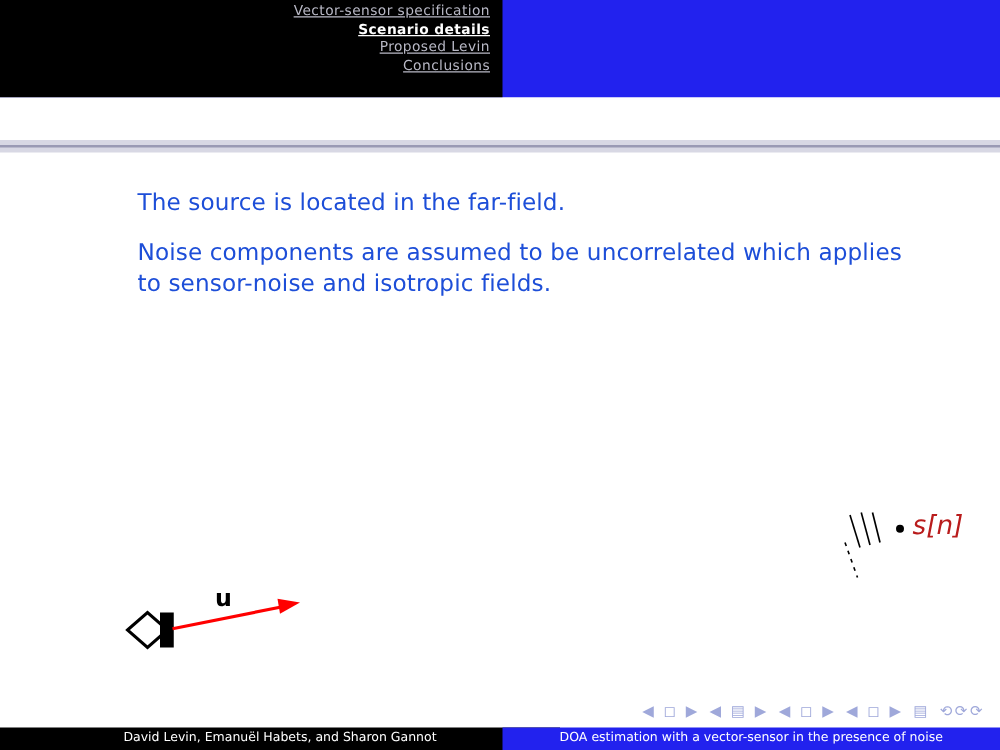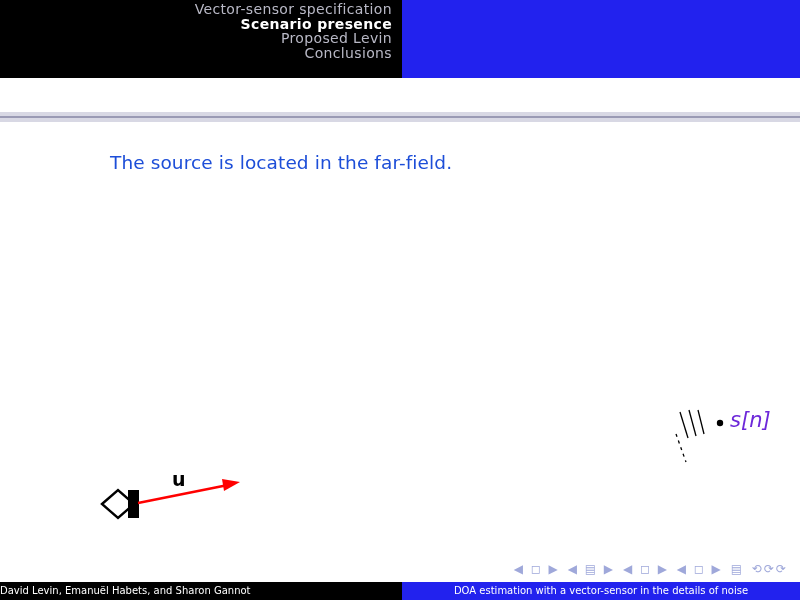--- a/index.html
+++ b/index.html
@@ -41,11 +41,12 @@
     line-height: 14.6px;
   }
   .nav-item {
-    font-size: 14px;
+    font-size: 11px;
     color: #b9b9c6;
     letter-spacing: 0.35px;
     white-space: nowrap;
     display: block;
+    text-decoration: underline;
   }
   .nav-item.active {
     color: #ffffff;

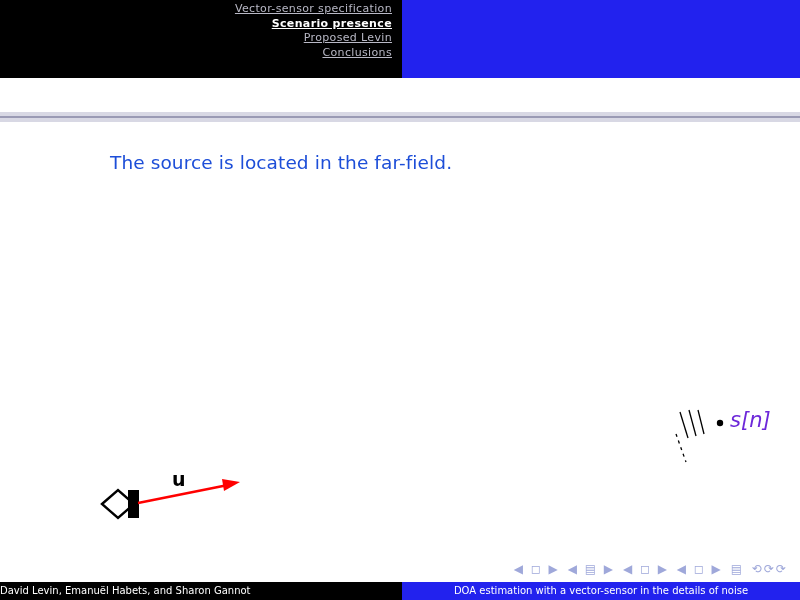--- a/index.html
+++ b/index.html
@@ -183,7 +183,7 @@
   <div class="header-black"></div>
   <div class="nav-list">
     <span class="nav-item">Vector-sensor specification</span>
-    <span class="nav-item active">Scenario presence</span>
+    <span class="nav-item active">Scenario details</span>
     <span class="nav-item">Proposed Levin</span>
     <span class="nav-item">Conclusions</span>
   </div>

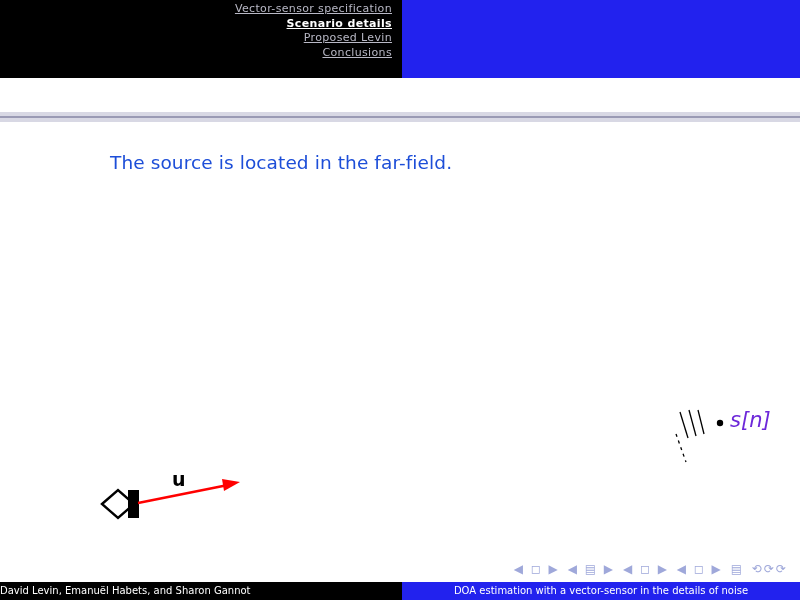--- a/index.html
+++ b/index.html
@@ -195,6 +195,7 @@
 
 <div class="content">
   <div class="para">The source is located in the far-field.</div>
+  <div class="para">Noise components are assumed to be uncorrelated which applies to sensor-noise and isotropic fields.</div>
 </div>
 
 <div class="figure">

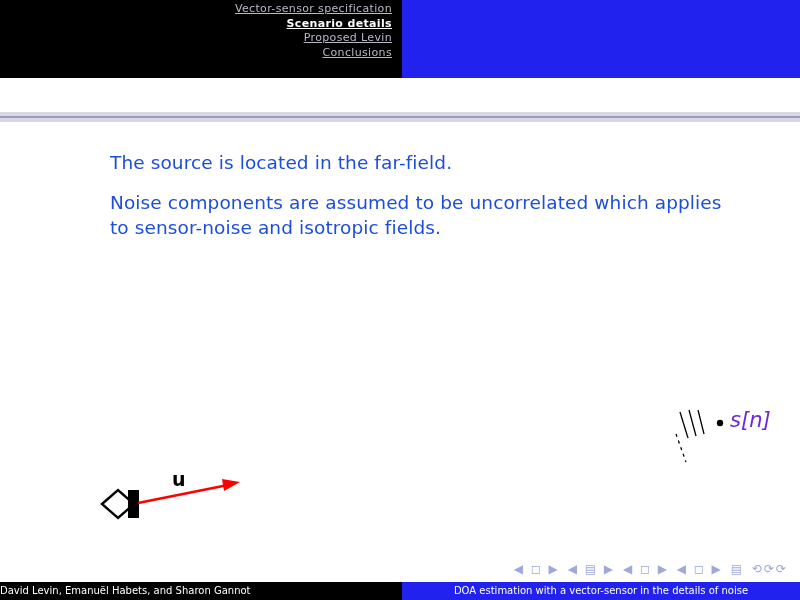--- a/index.html
+++ b/index.html
@@ -119,7 +119,7 @@
     top: 18px;
     font-size: 21px;
     font-style: italic;
-    color: #6d28d9;
+    color: #b91c1c;
   }
   .u-label {
     position: absolute;

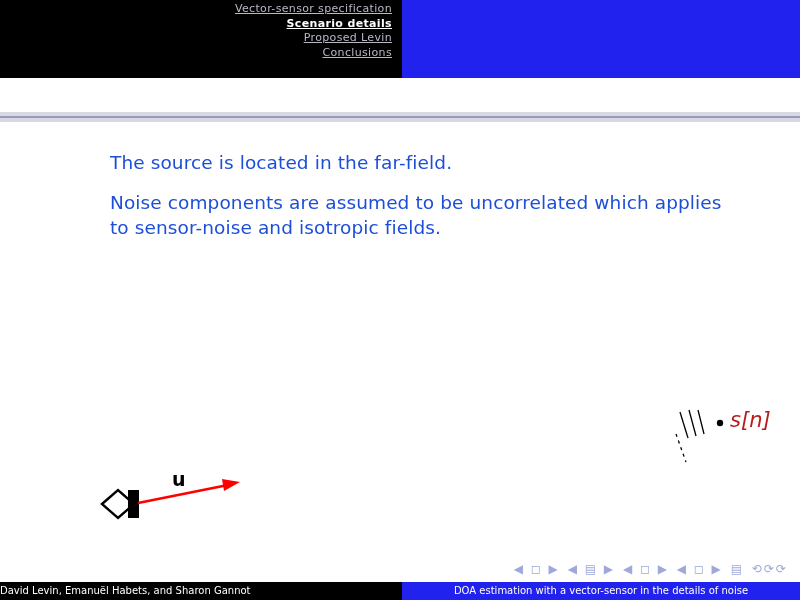--- a/index.html
+++ b/index.html
@@ -159,6 +159,7 @@
     background: #000000;
     color: #ffffff;
     font-size: 10px;
+    text-align: center;
     line-height: 18px;
     white-space: nowrap;
   }

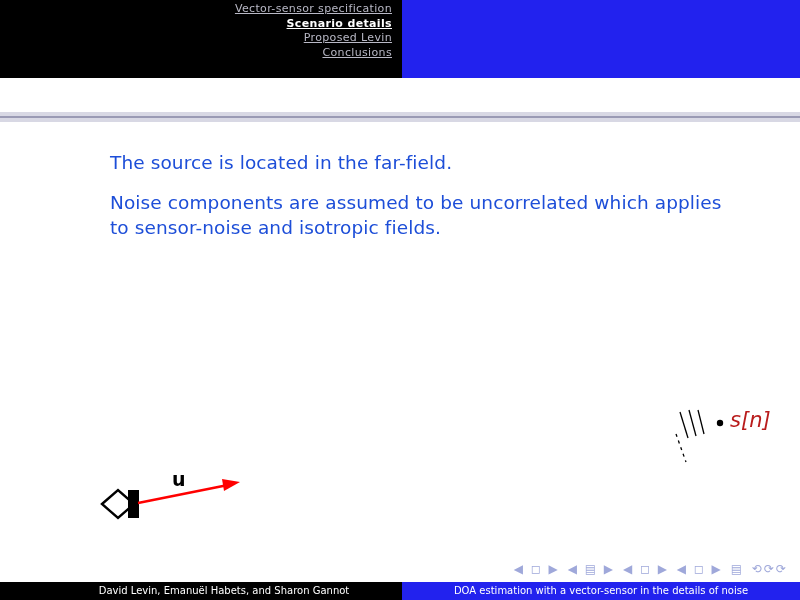--- a/index.html
+++ b/index.html
@@ -236,7 +236,7 @@
 
 <div class="footer">
   <div class="footer-left">David Levin, Emanuël Habets, and Sharon Gannot</div>
-  <div class="footer-right">DOA estimation with a vector-sensor in the details of noise</div>
+  <div class="footer-right">DOA estimation with a vector-sensor in the presence of noise</div>
 </div>
 
 </body></html>

